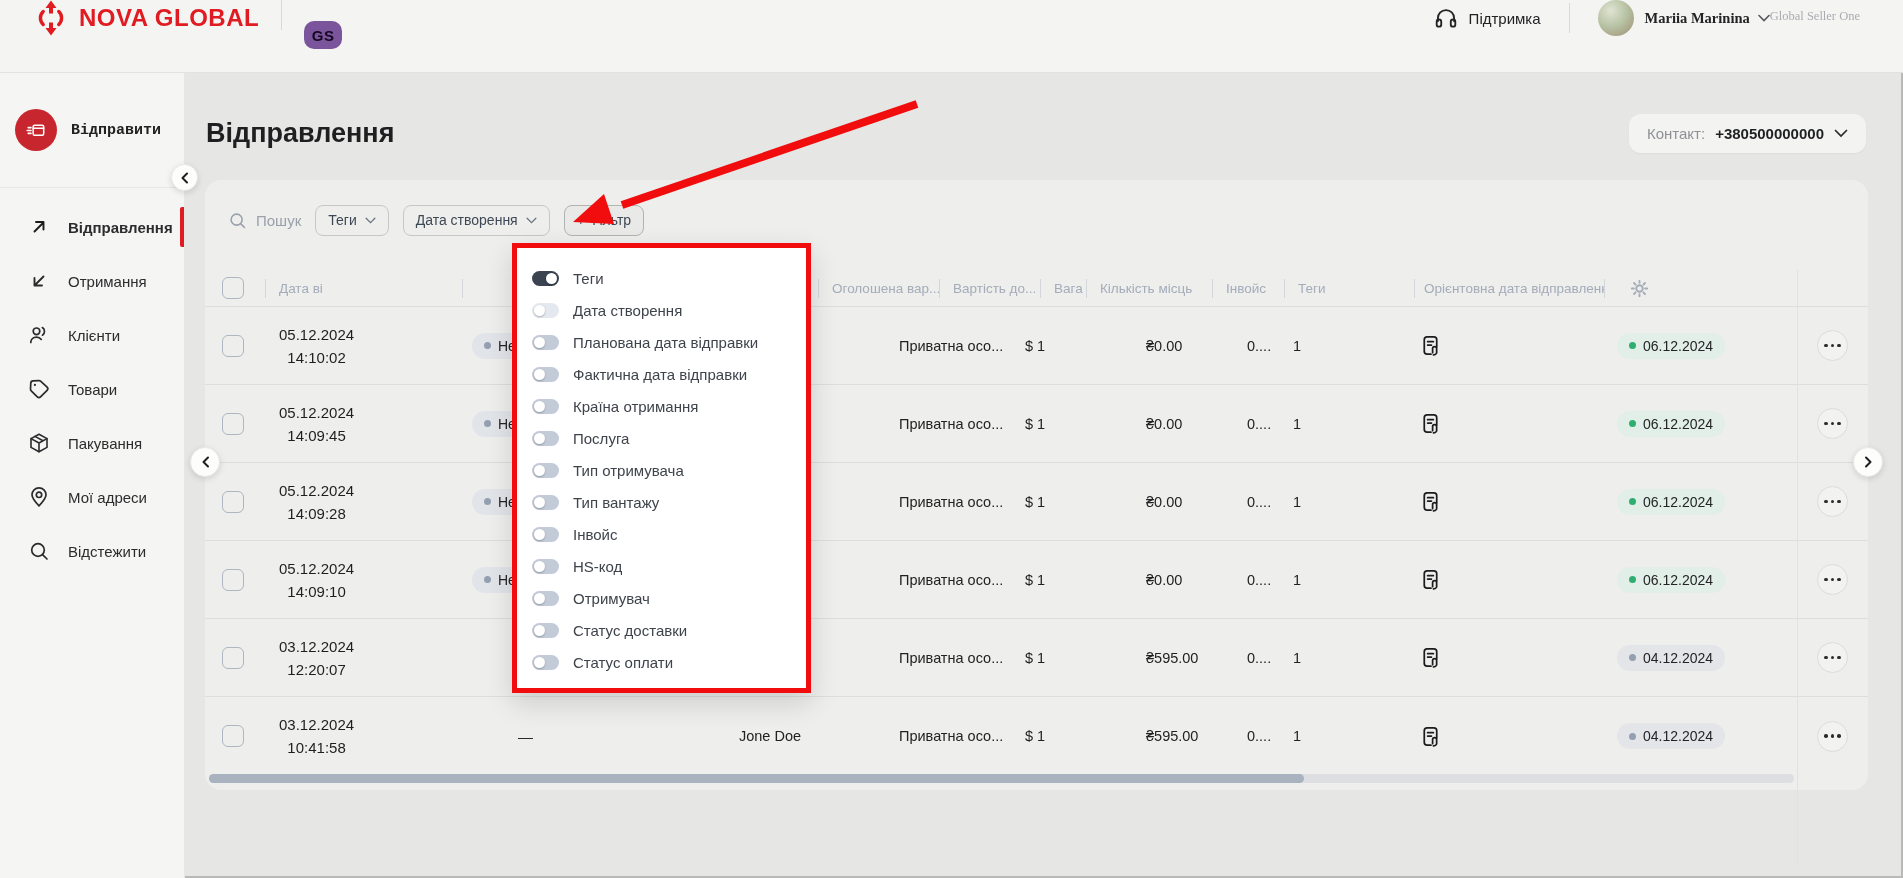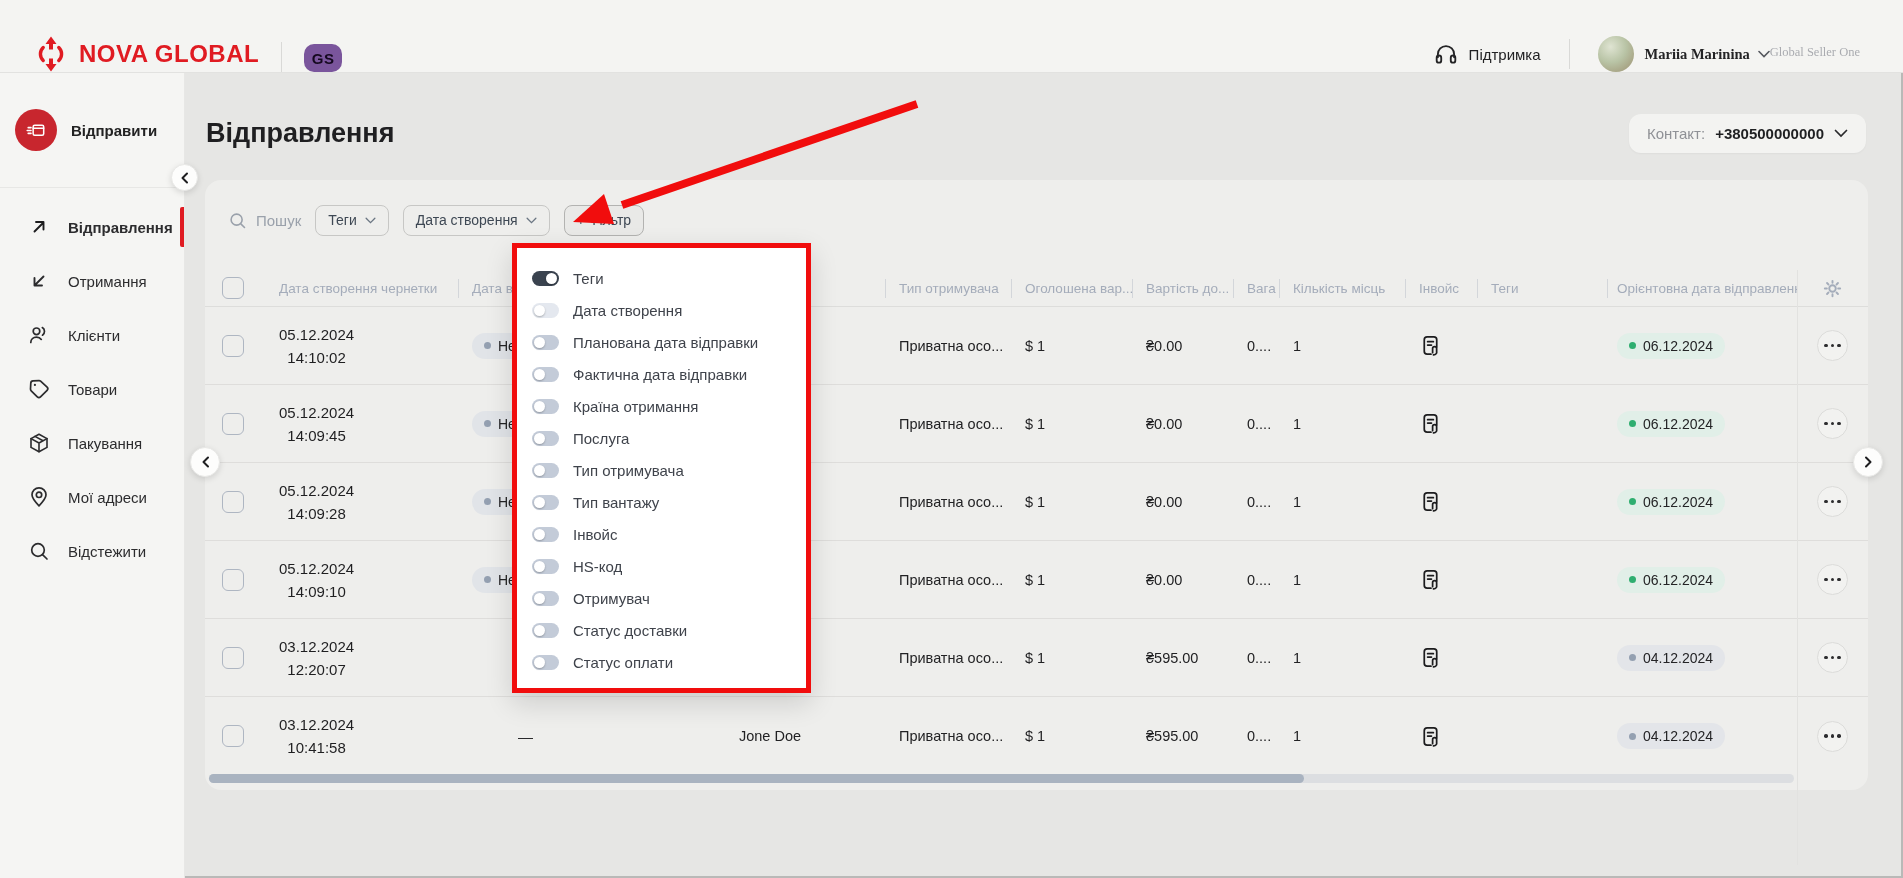--- a/index.html
+++ b/index.html
@@ -15,7 +15,7 @@
   
   .topbar { position:absolute; left:0; top:0; width:1903px; height:73px;
     background:#f4f4f2; border-bottom:1px solid #e2e2e0;
-    display:flex; align-items:flex-end; padding:0 43px 0 36px; z-index:20; }
+    display:flex; align-items:flex-start; padding:0 43px 0 36px; z-index:20; }
   .brand { display:flex; align-items:center; gap:13px; }
   .brand-word { font-size:24px; font-weight:800; letter-spacing:.5px; color:#e01b22; white-space:nowrap; }
   .v-div { width:1px; height:30px; background:#d9d9d7; margin:0 22px; }

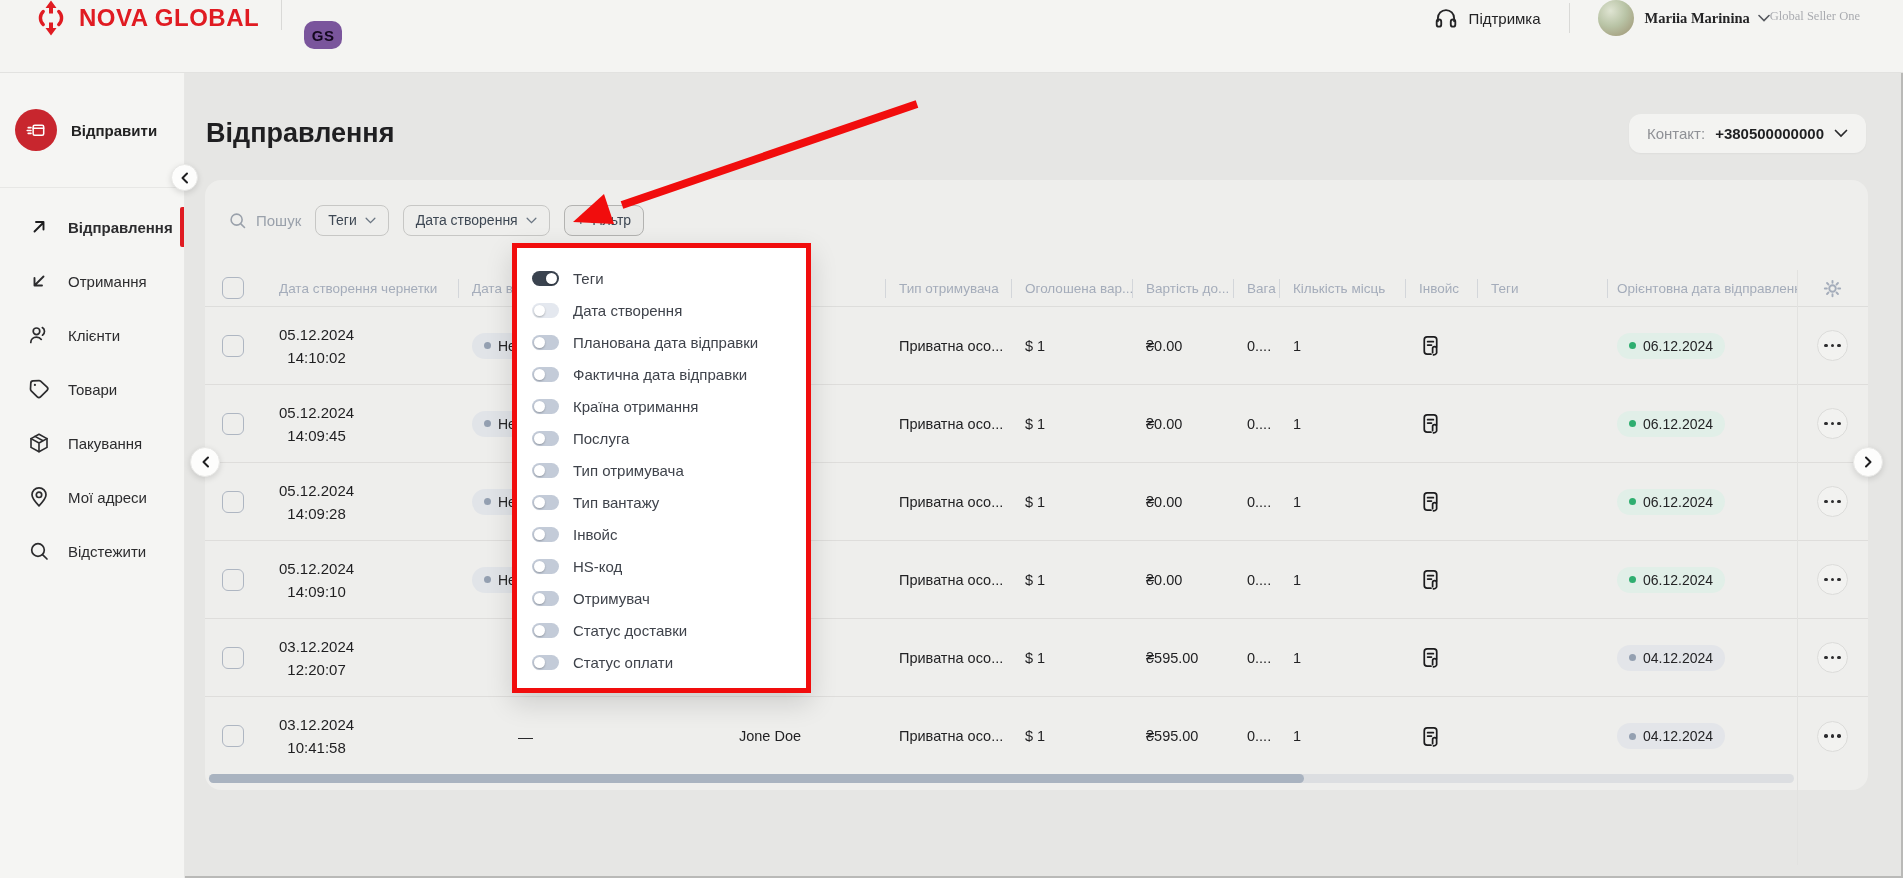--- a/index.html
+++ b/index.html
@@ -36,7 +36,7 @@
   .sidebar { position:absolute; left:0; top:73px; width:185px; height:805px;
     background:#f5f5f3; border-right:1px solid #e7e7e5; z-index:10; }
   .send-block { height:115px; display:flex; align-items:center; gap:14px;
-    padding-left:15px; border-bottom:1px solid #e7e7e5; cursor:pointer; }
+    padding-left:15px; border-bottom:1px solid #e7e7e5; cursor:pointer;font-family:Liberation Mono, monospace; }
   .send-circle { width:42px; height:42px; border-radius:50%; background:#c8262e;
     display:flex; align-items:center; justify-content:center; }
   .send-label { font-size:15px; font-weight:600; color:#222; }

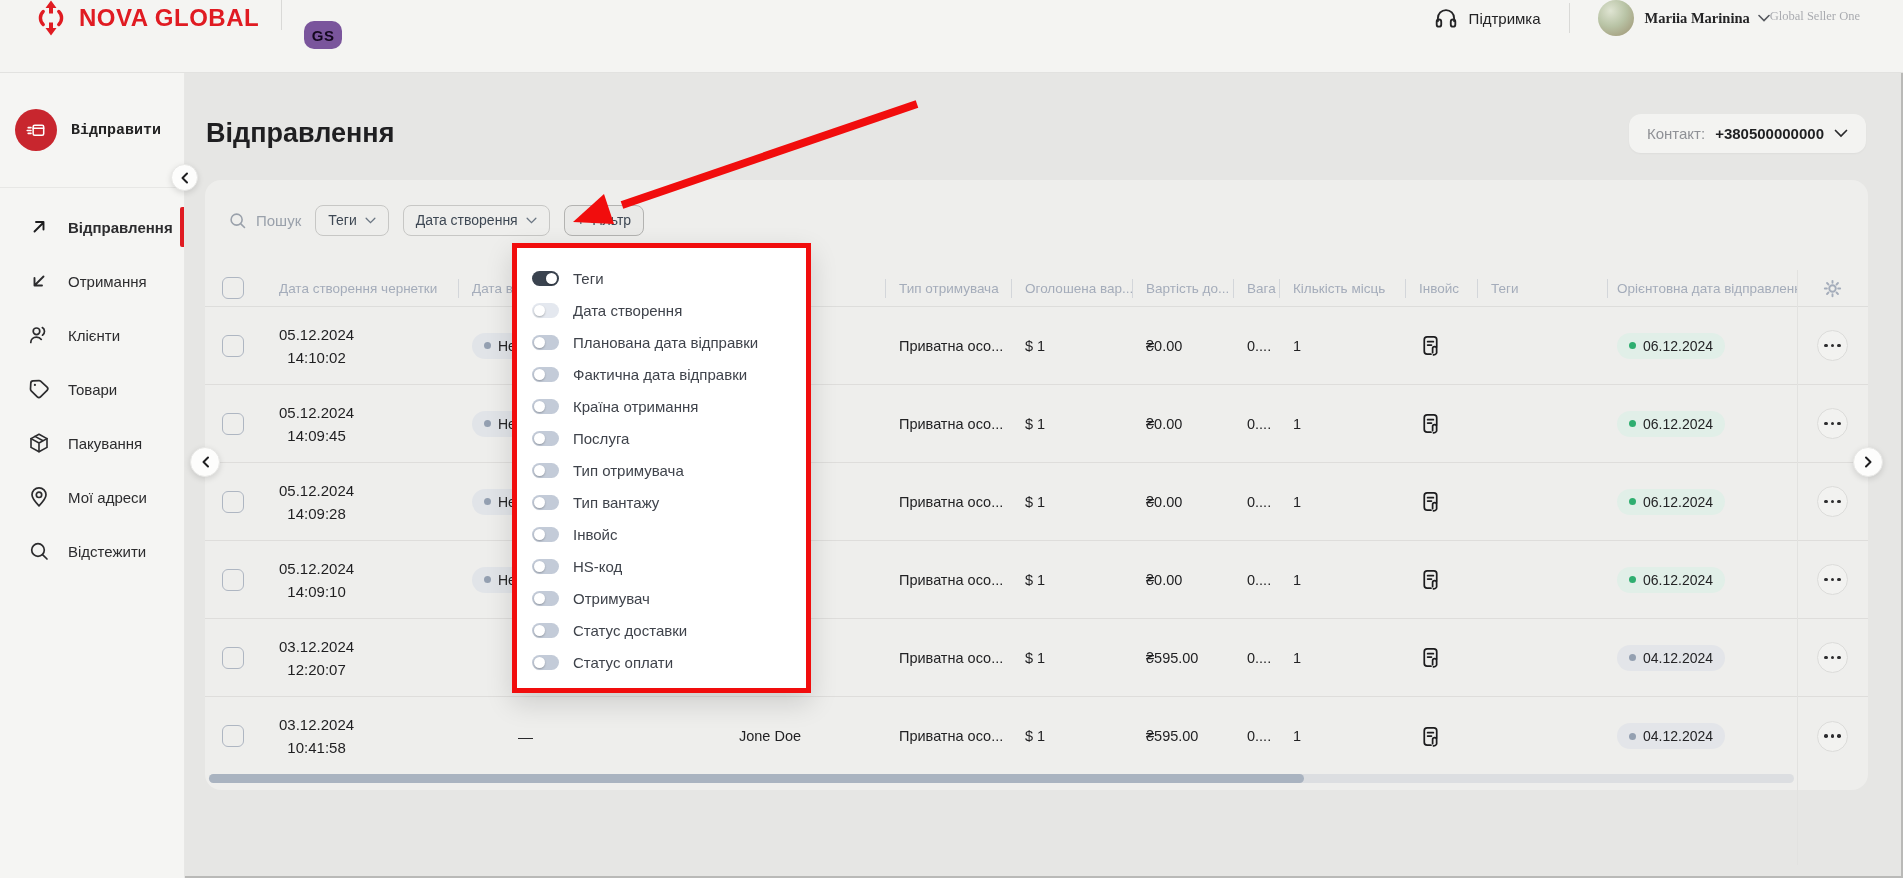--- a/index.html
+++ b/index.html
@@ -325,7 +325,6 @@
     <div class="hcell c-check">
         <span class="checkbox"></span>
       </div>
-    <div class="hcell c-created">Дата створення чернетки</div>
     <div class="hcell c-ship hdiv">Дата ві</div>
     <div class="hcell c-recip hdiv"></div>
     <div class="hcell c-rtype hdiv">Тип отримувача</div>

